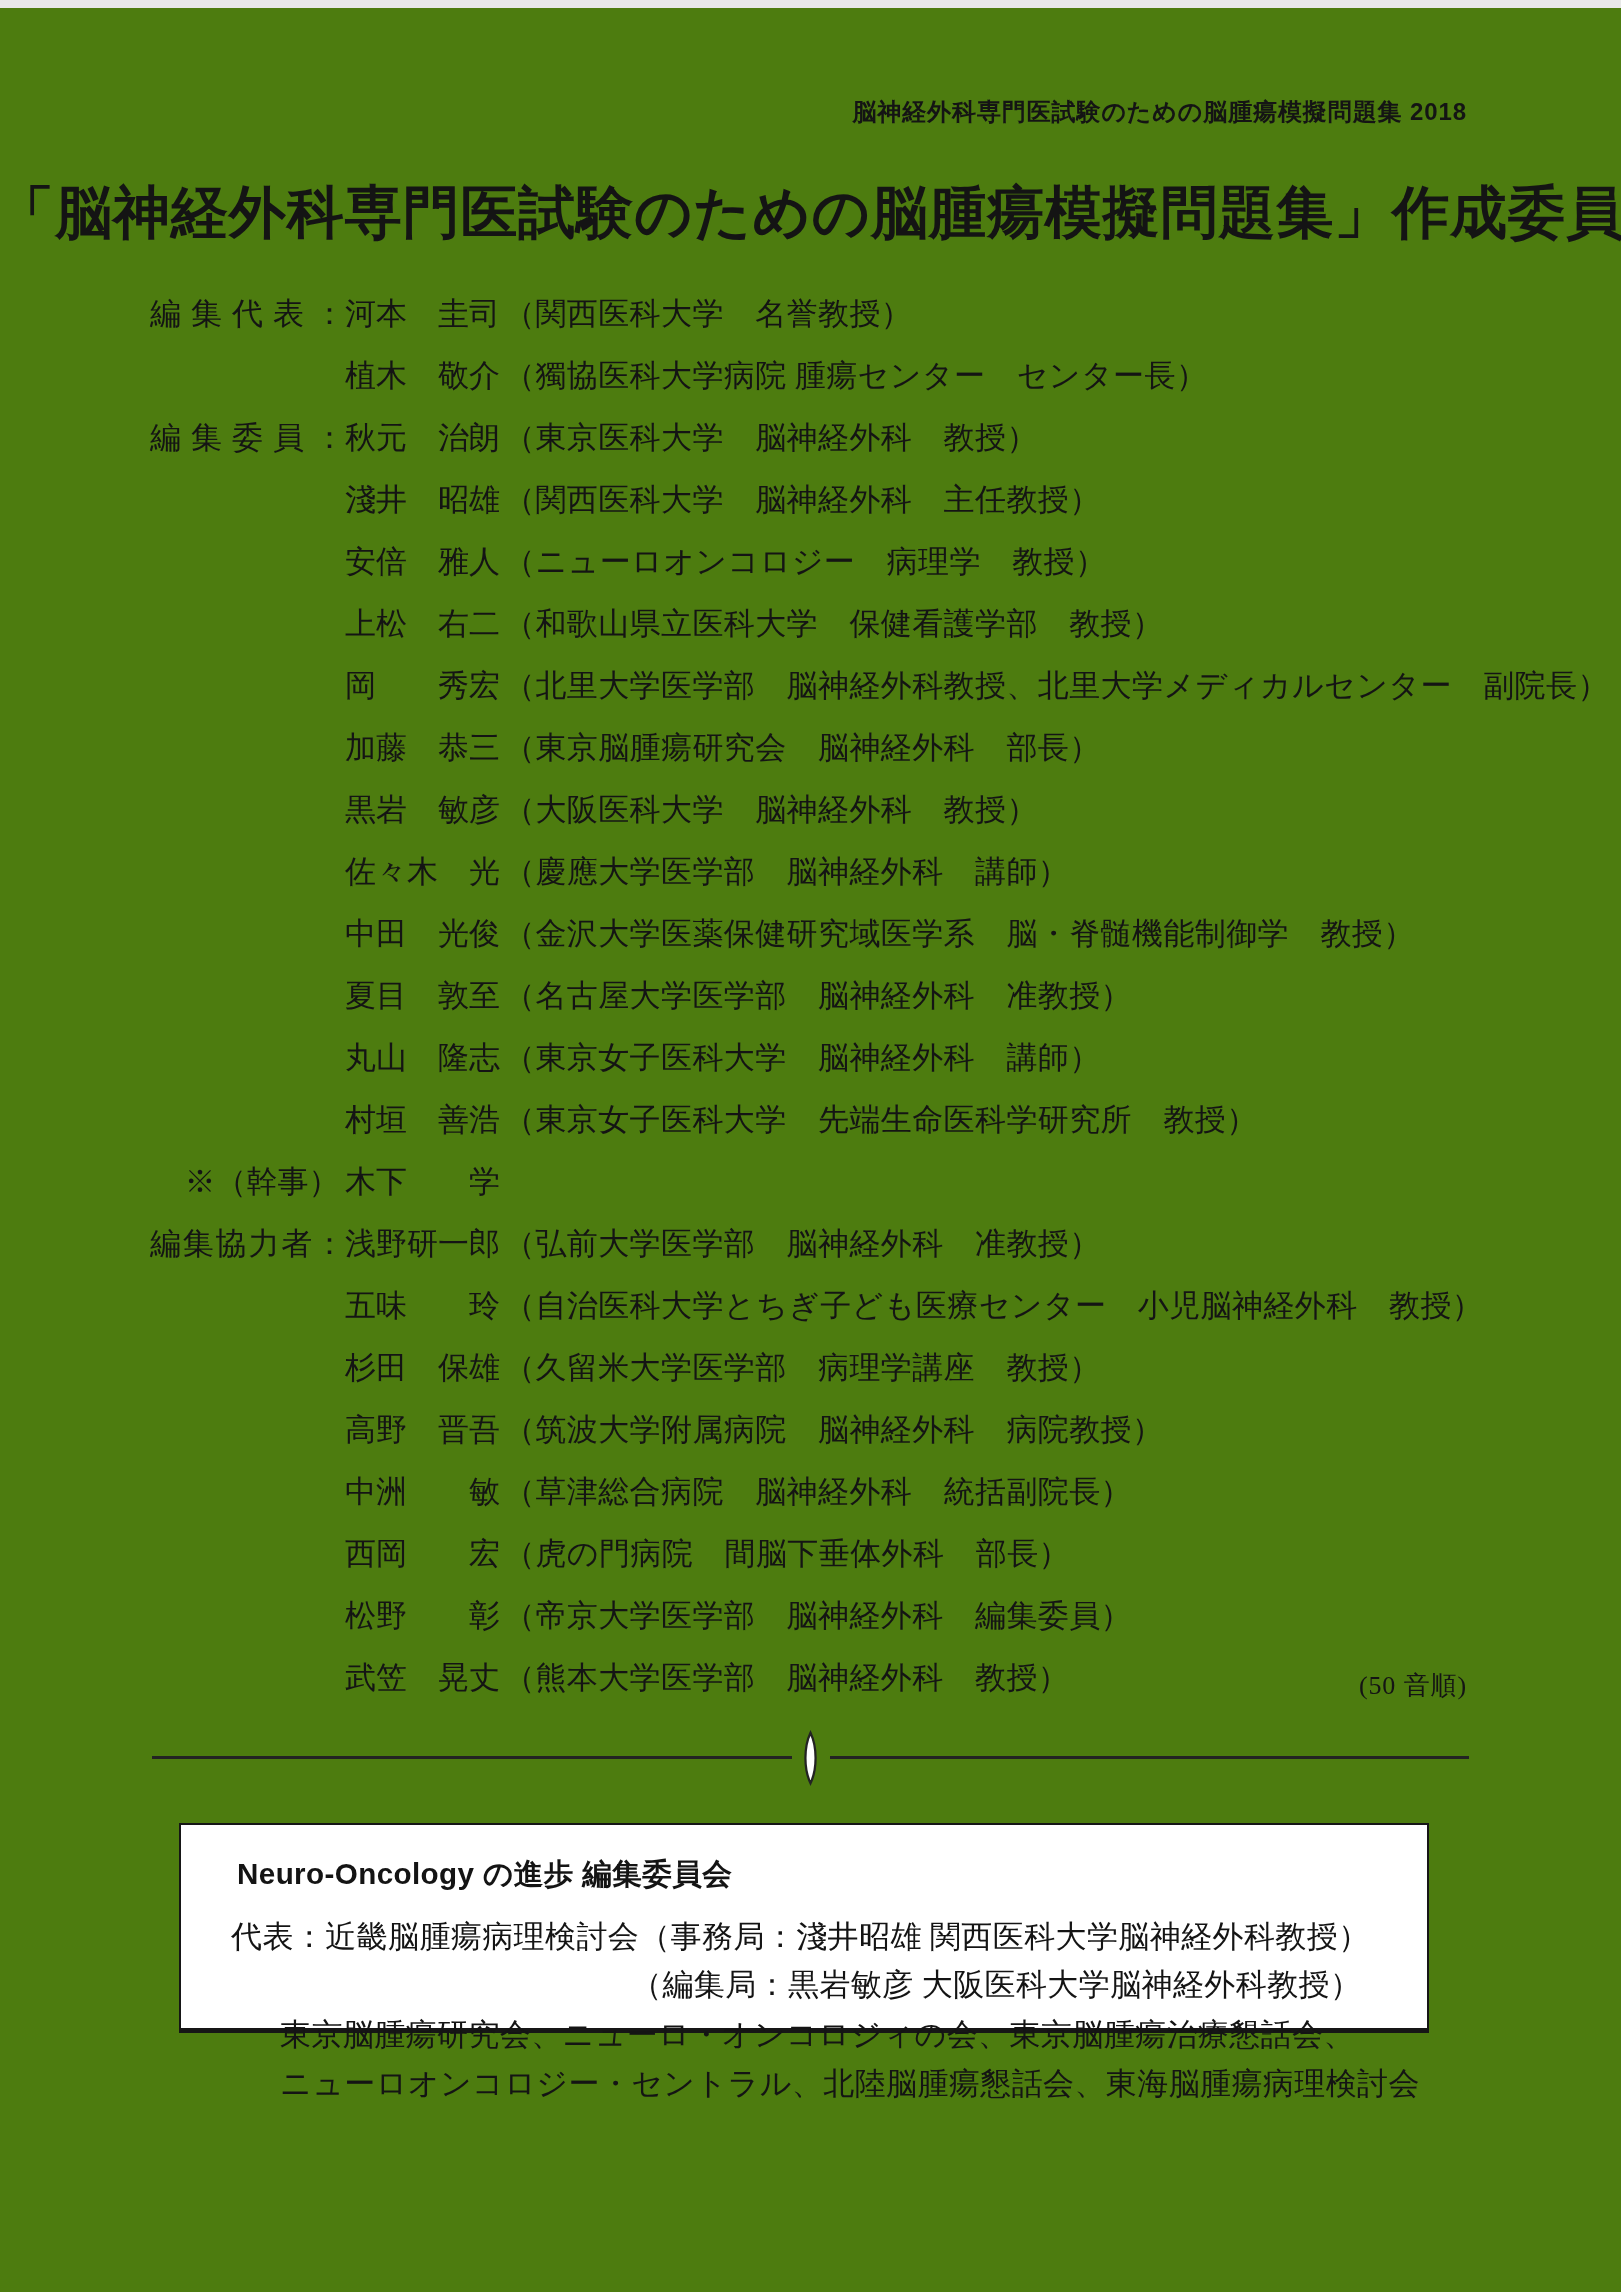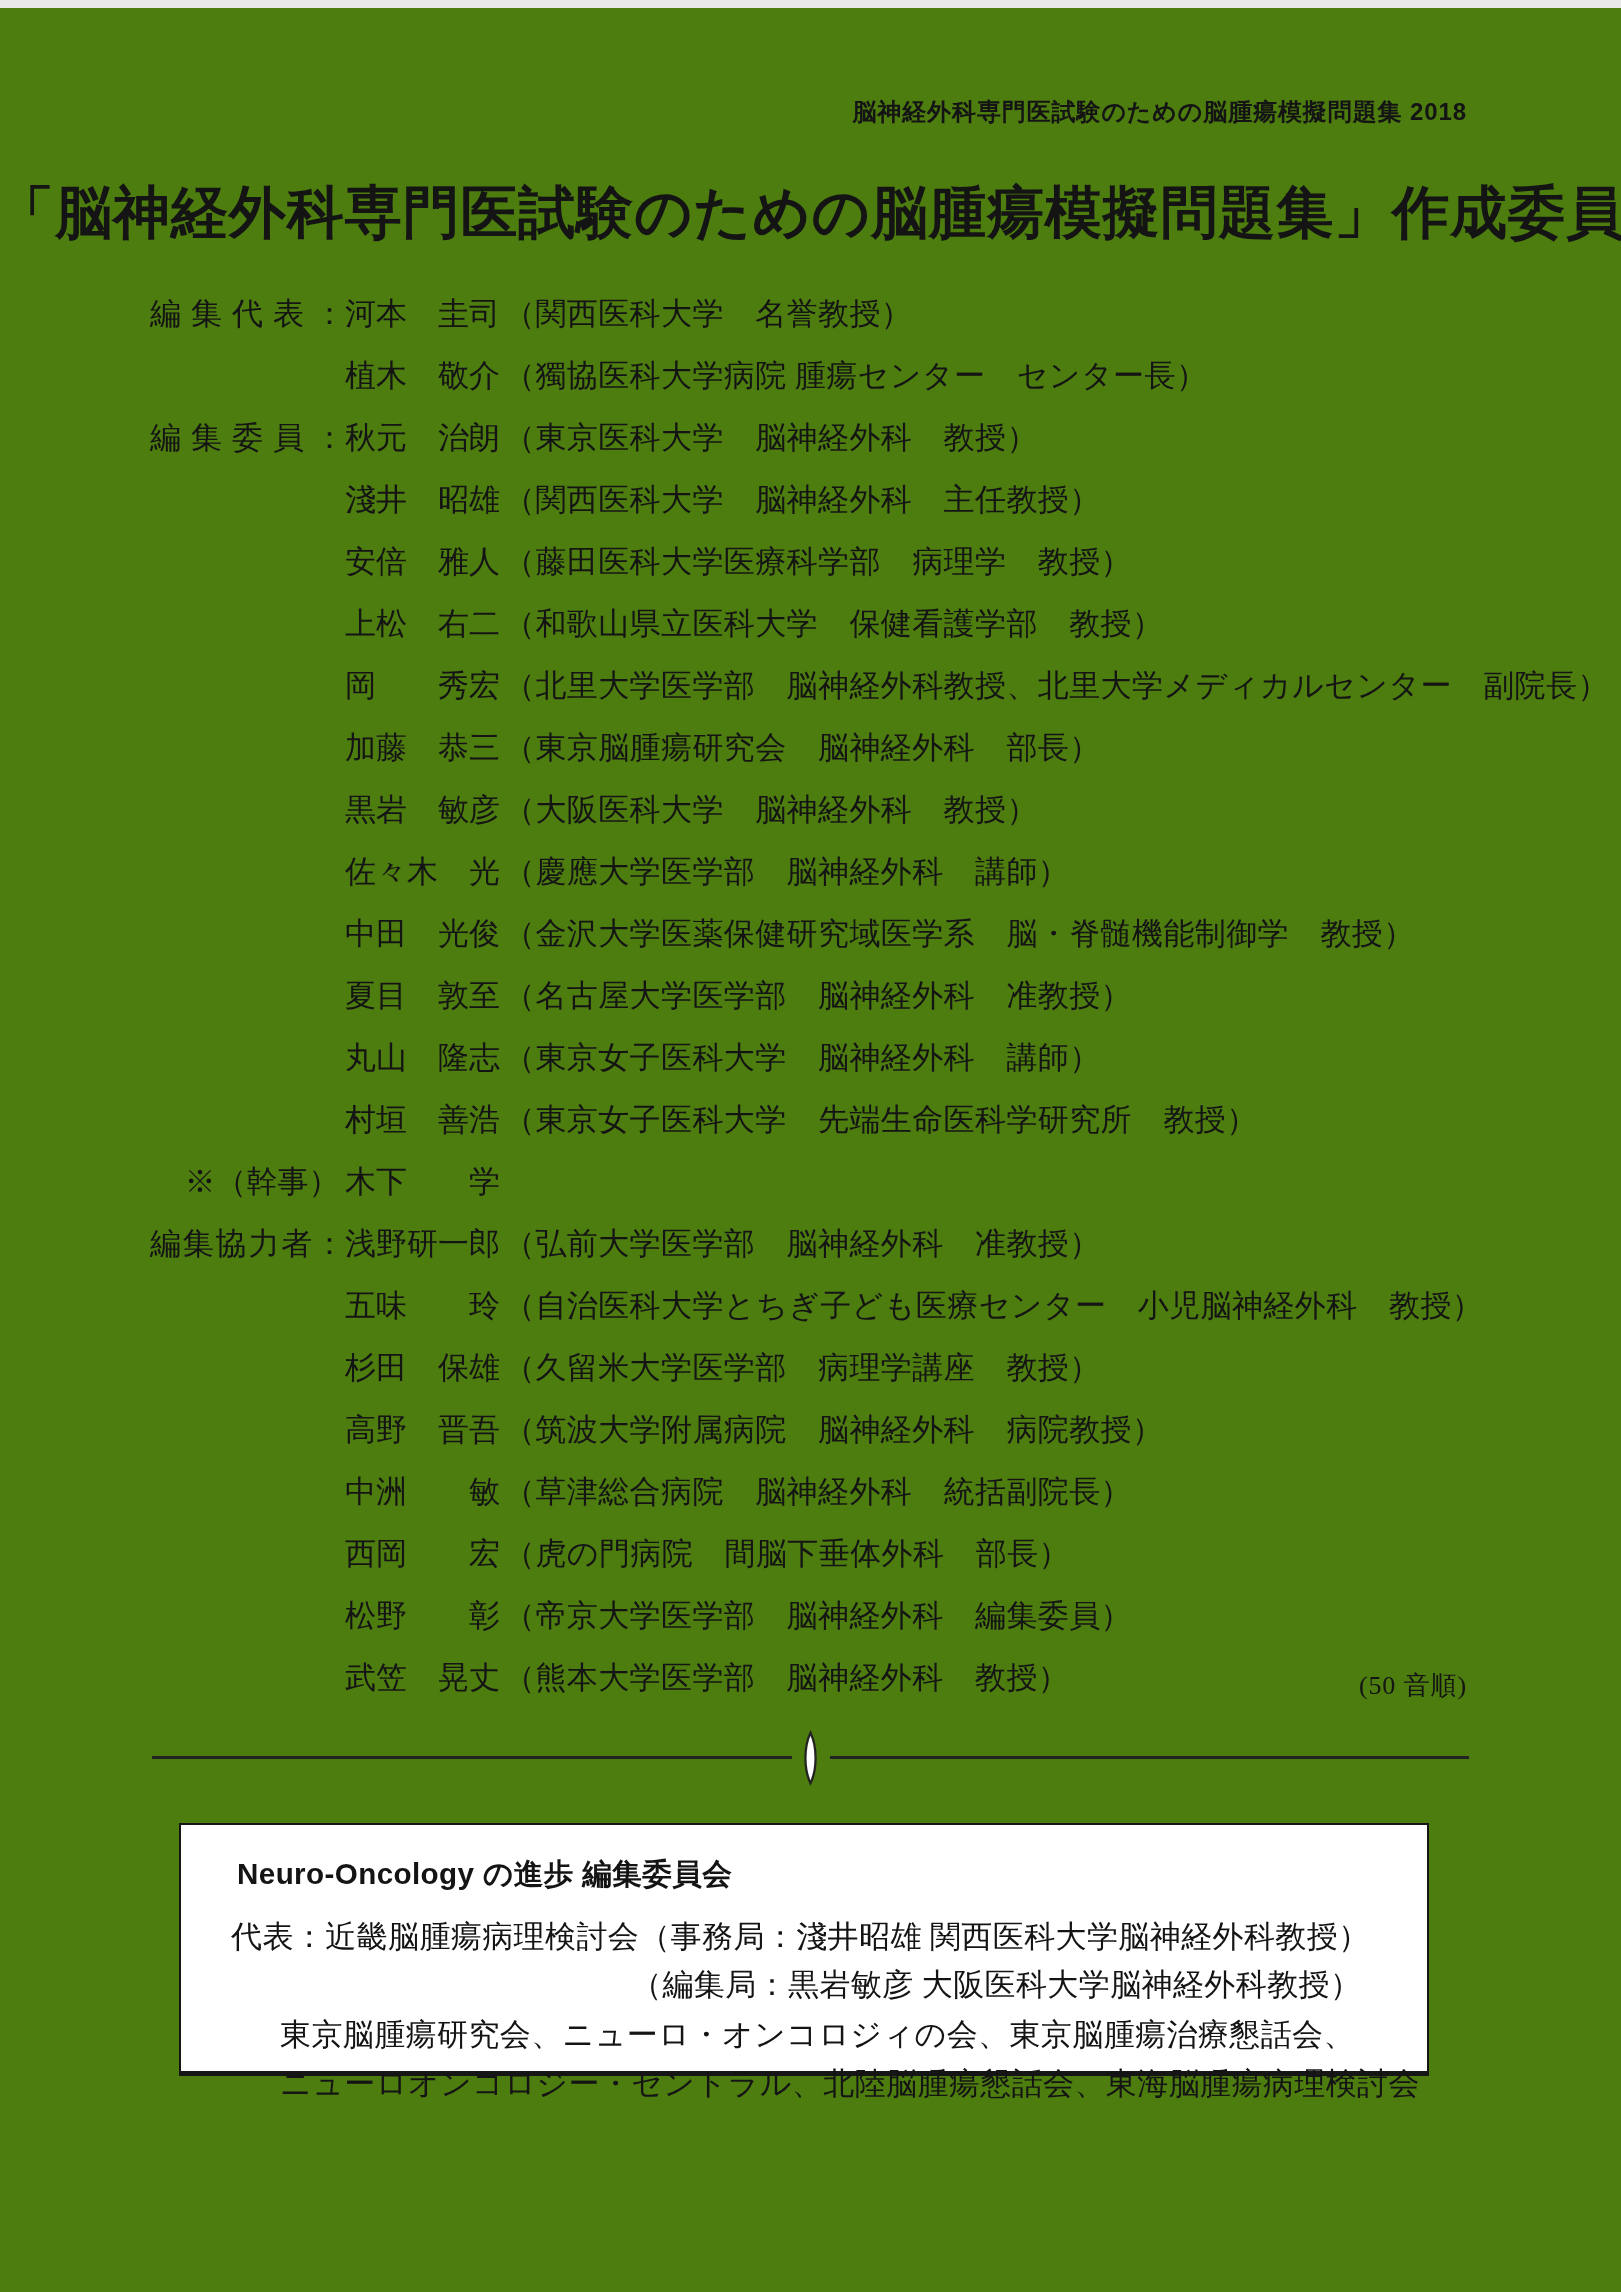--- a/index.html
+++ b/index.html
@@ -153,7 +153,7 @@
   <div class="row">
     <span class="role"></span>
     <span class="name">安倍　雅人</span>
-    <span class="aff">（藤田医科大学医療科学部　病理学　教授）</span>
+    <span class="aff">（ニューロオンコロジー　病理学　教授）</span>
   </div>
 
   <div class="row">

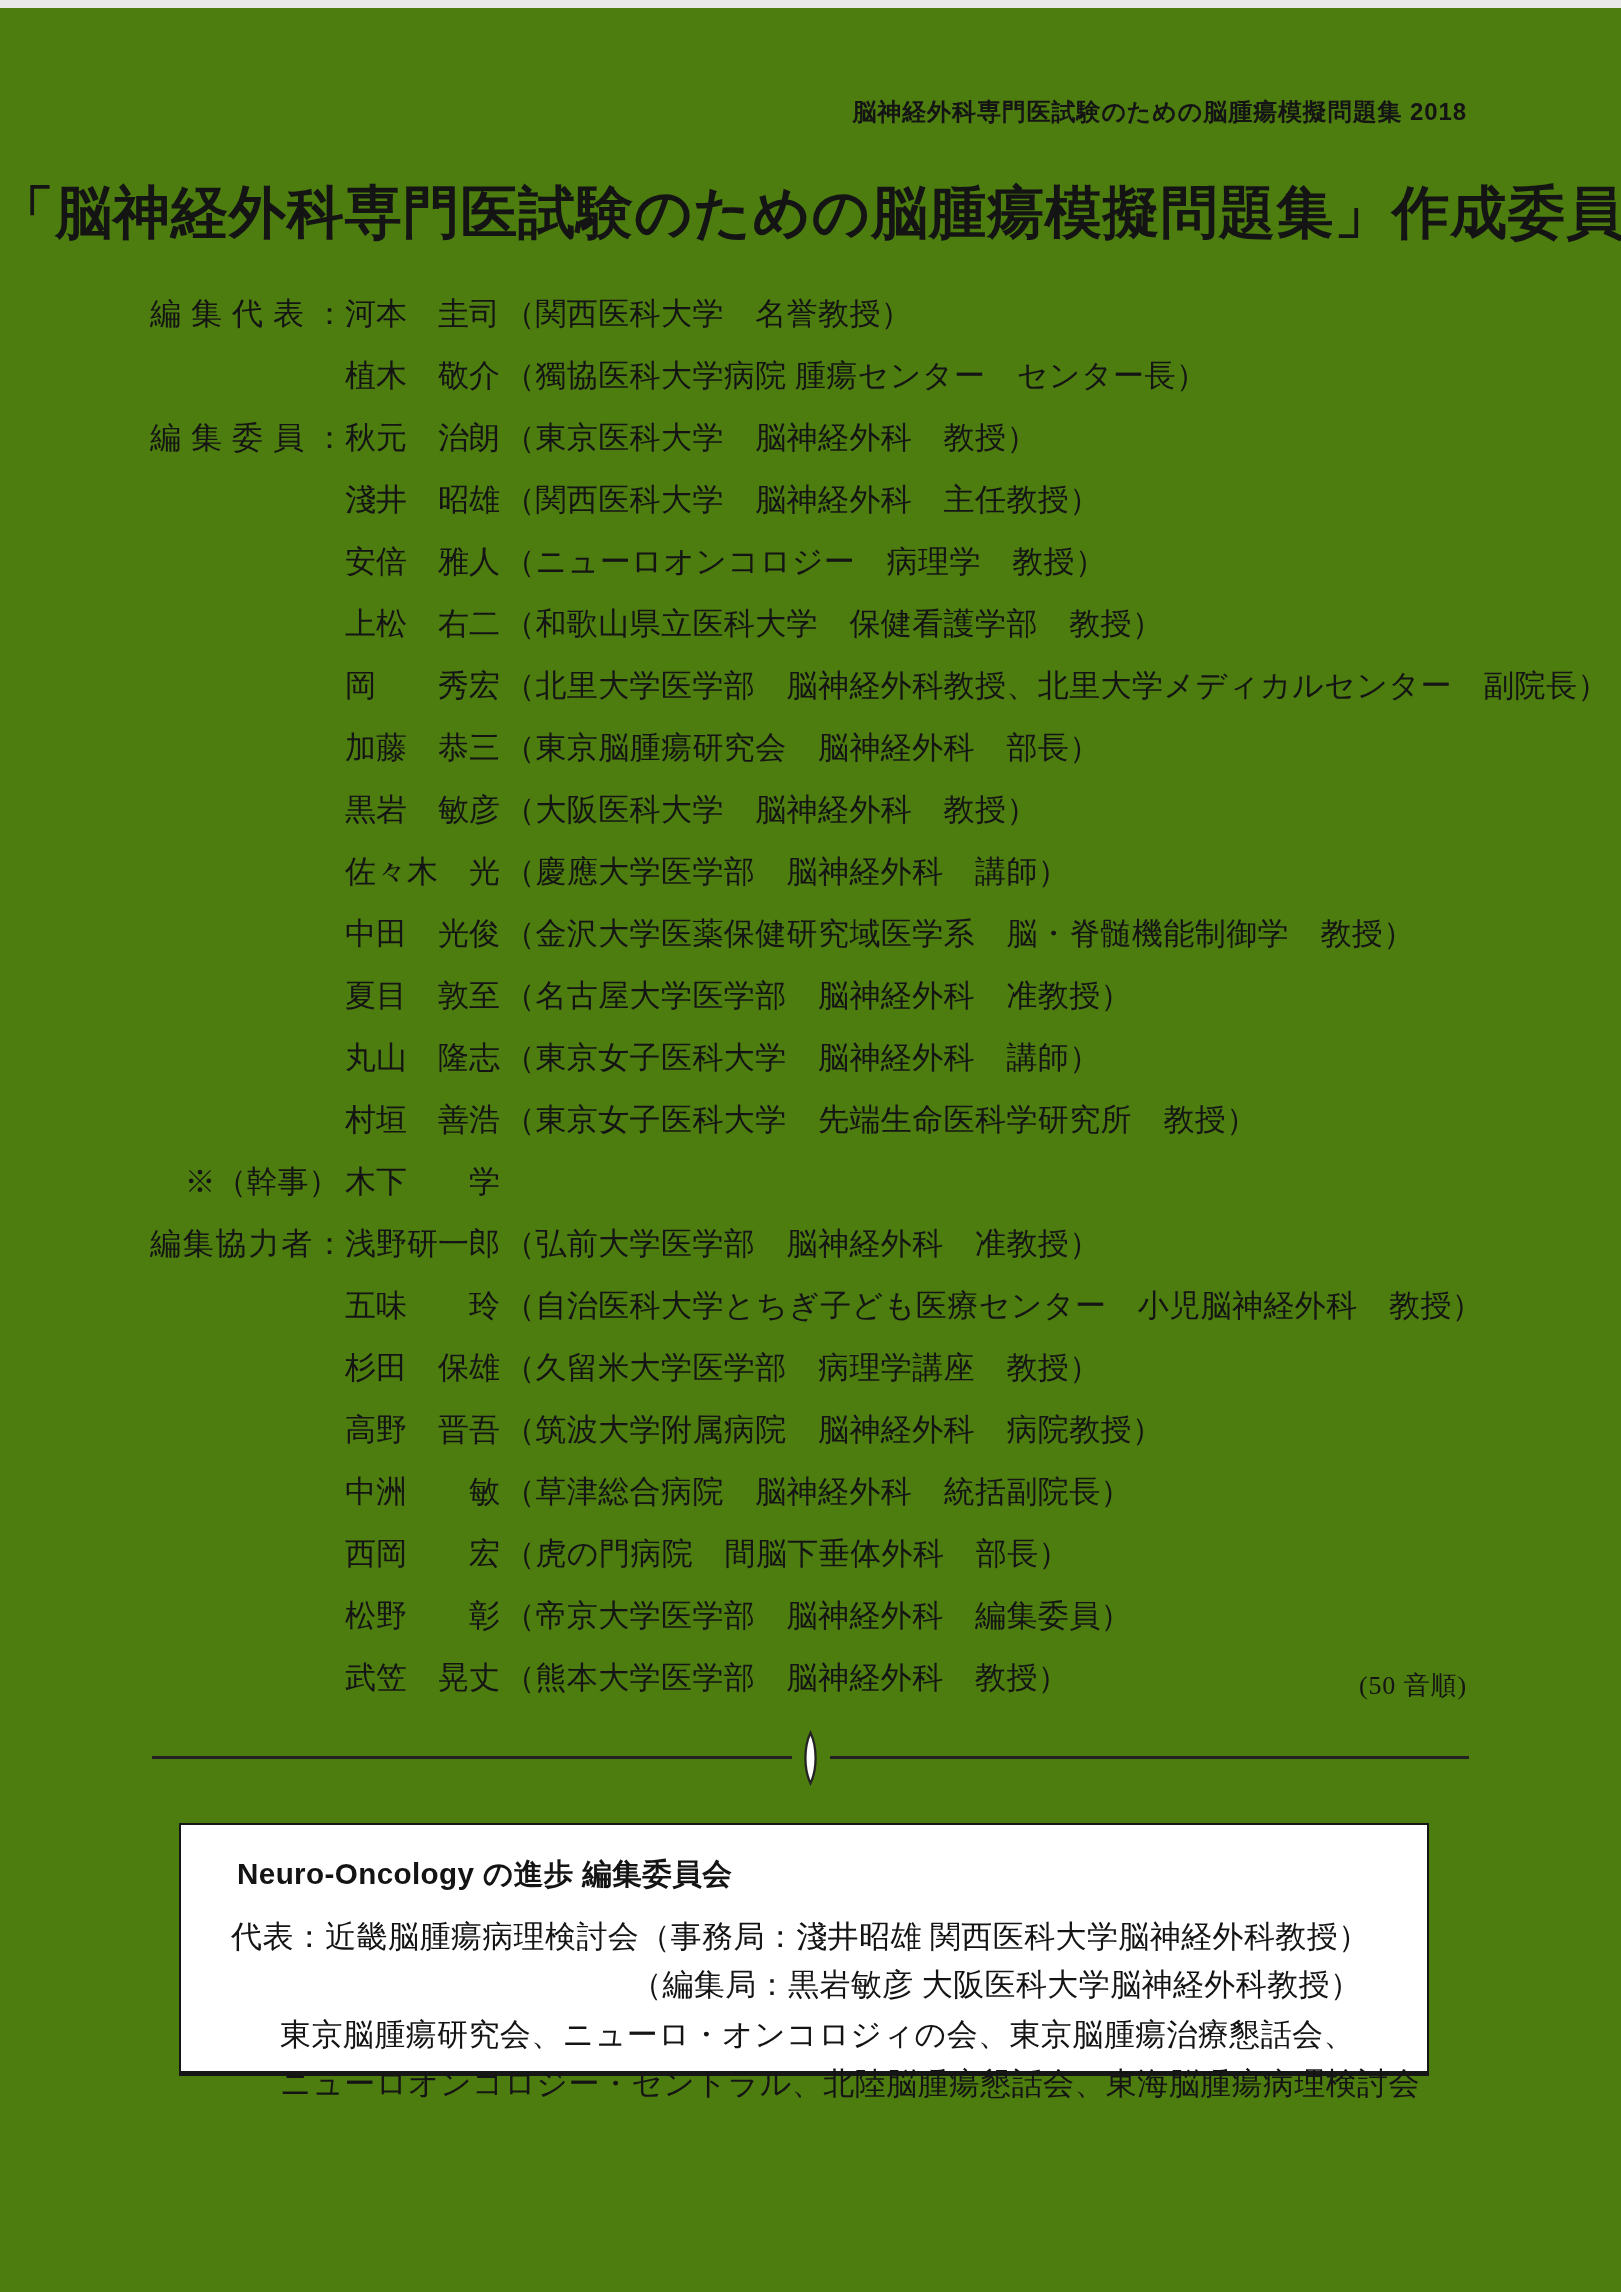--- a/index.html
+++ b/index.html
@@ -90,7 +90,7 @@
     top: 1815px;
     left: 179px;
     width: 1250px;
-    height: 253px;
+    height: 210px;
     box-sizing: border-box;
     border: 2.7px solid #161616;
     border-bottom-width: 5.4px;

